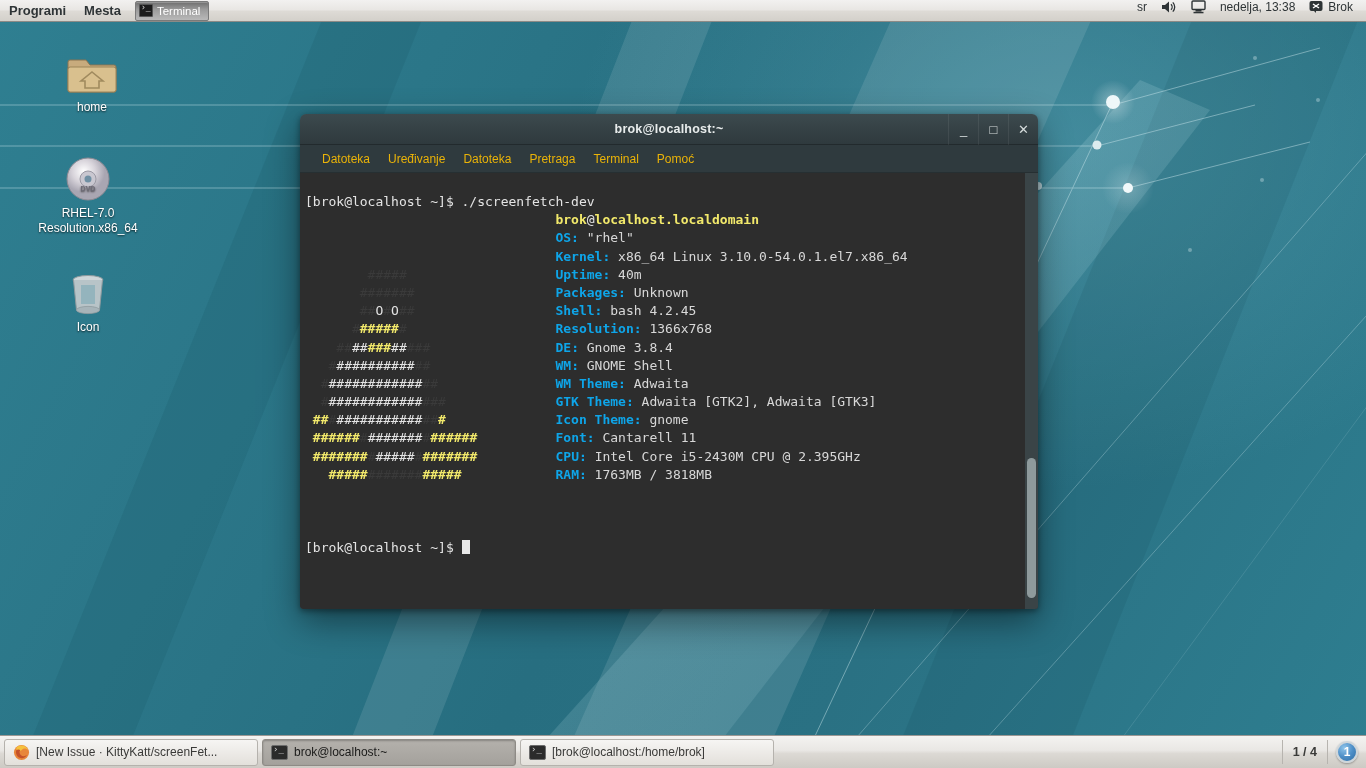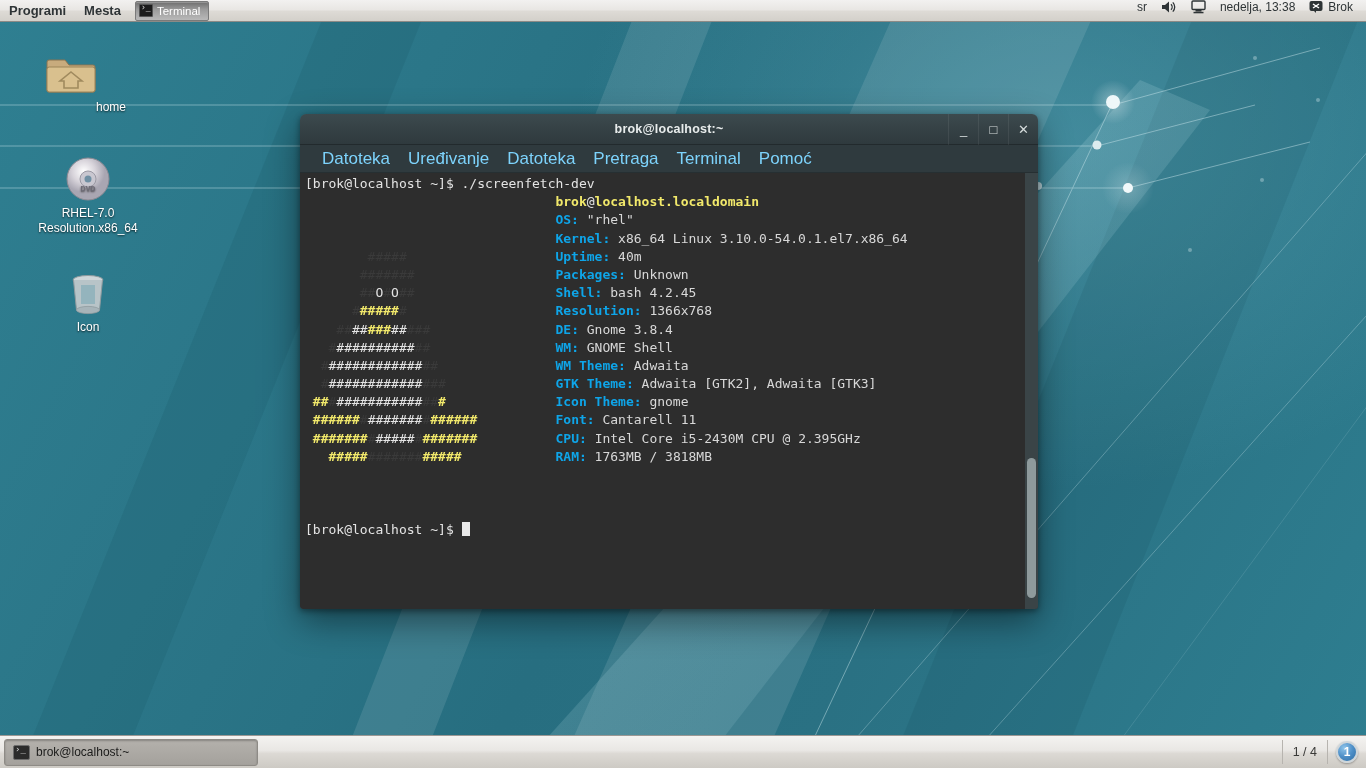--- a/index.html
+++ b/index.html
@@ -273,7 +273,7 @@
   </div>
 </div>
 
-<div class="desk-icon" style="left:16px; top:44px;text-align:right;">
+<div class="desk-icon" style="left:37px; top:44px;">
   <div class="glyph">
     <svg width="50" height="45" viewBox="0 0 50 45">
       <path d="M3 9 h16 l4 5 h24 a2 2 0 0 1 2 2 v23 a2 2 0 0 1 -2 2 H3 a2 2 0 0 1 -2 -2 V11 a2 2 0 0 1 2 -2 z" fill="#c8ab7d" stroke="#8a7450" stroke-width="1"></path>

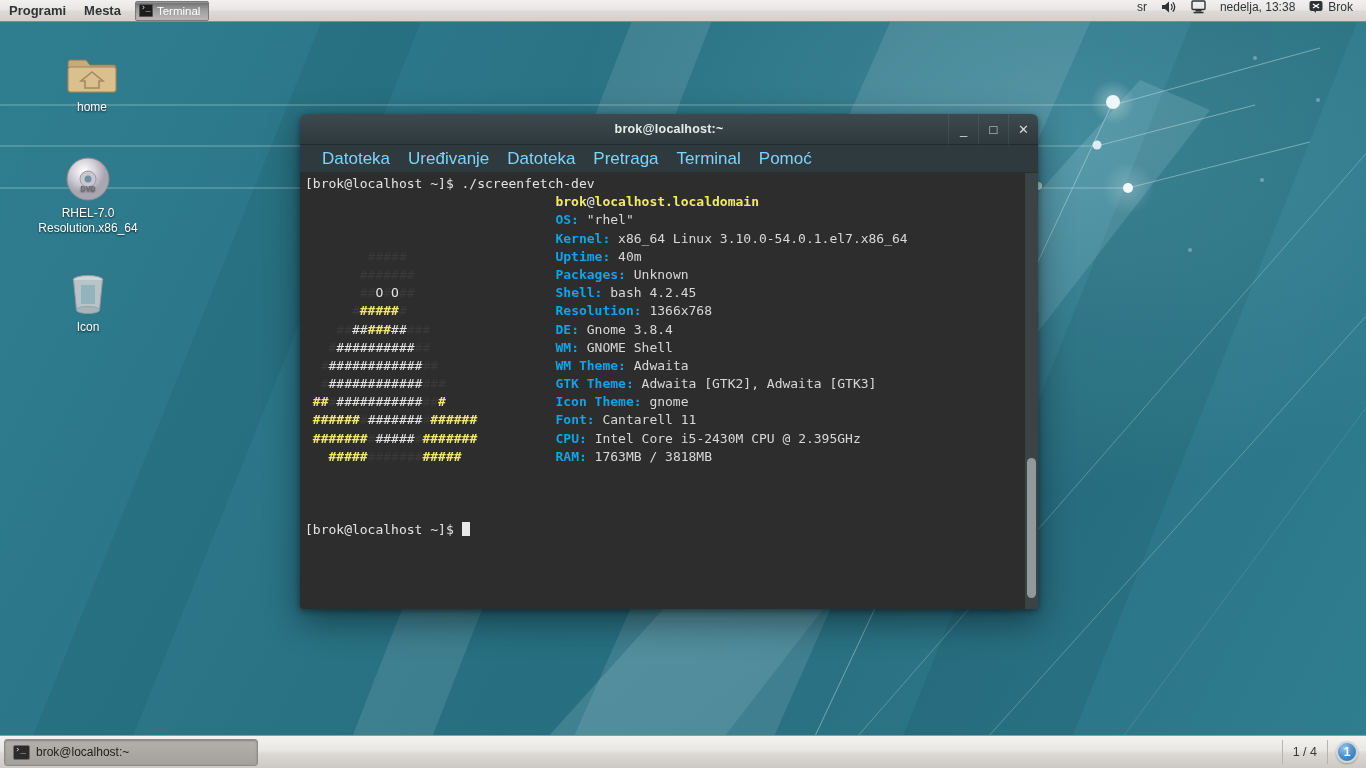--- a/index.html
+++ b/index.html
@@ -99,7 +99,7 @@
     border-bottom:1px solid #262f32;
   }
   .menu-item {
-    font-size:17px; color:#7dd3fc; padding:2px 8px; margin-right:2px;
+    font-size:12px; color:#eab308; padding:2px 8px; margin-right:2px;
     border-radius:2px;
   }
   #term-body {

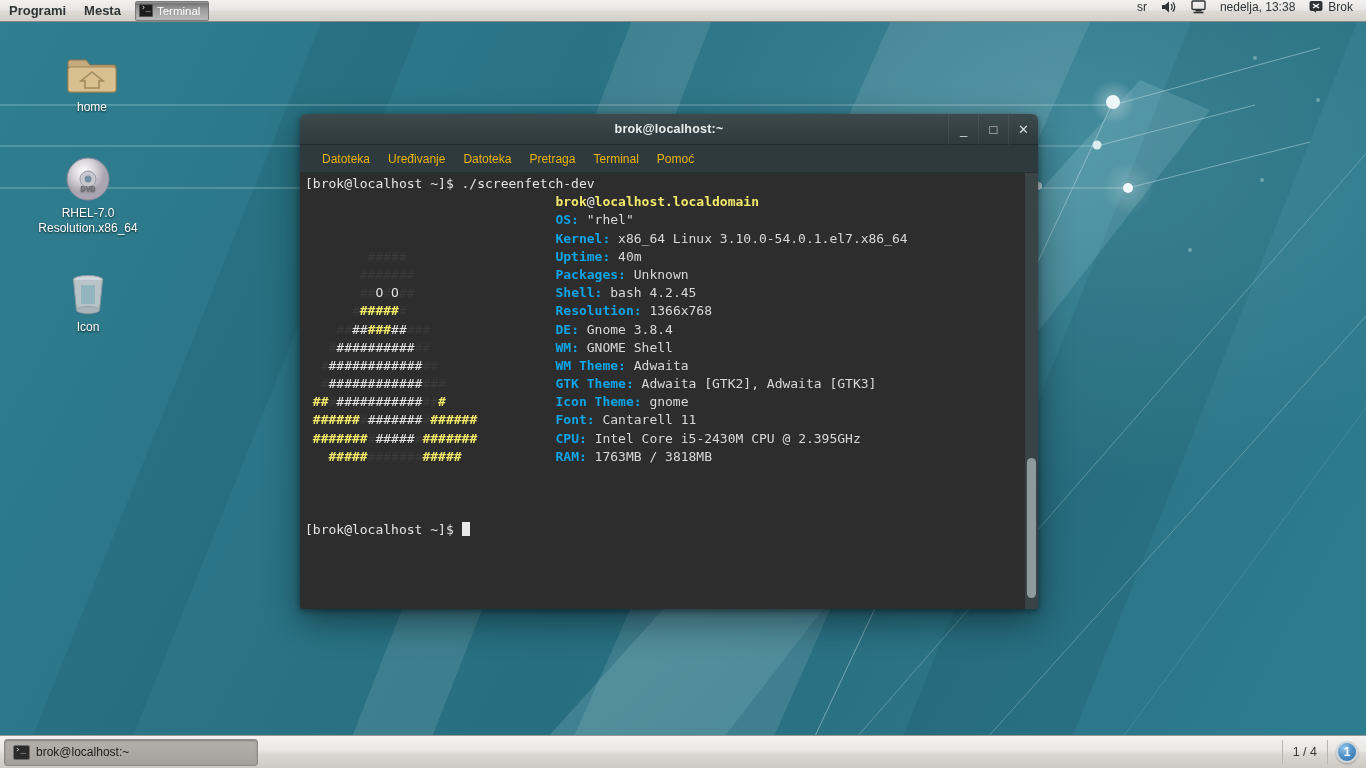--- a/index.html
+++ b/index.html
@@ -107,7 +107,7 @@
     height:436px; background:#2d2d2d;
     font-family:"DejaVu Sans Mono", monospace;
     font-size:13px; line-height:18.2px;
-    padding:2px 0 0 5px;
+    padding:20px 0 0 5px;
     color:#d8d8d8;
     overflow:hidden;
   }

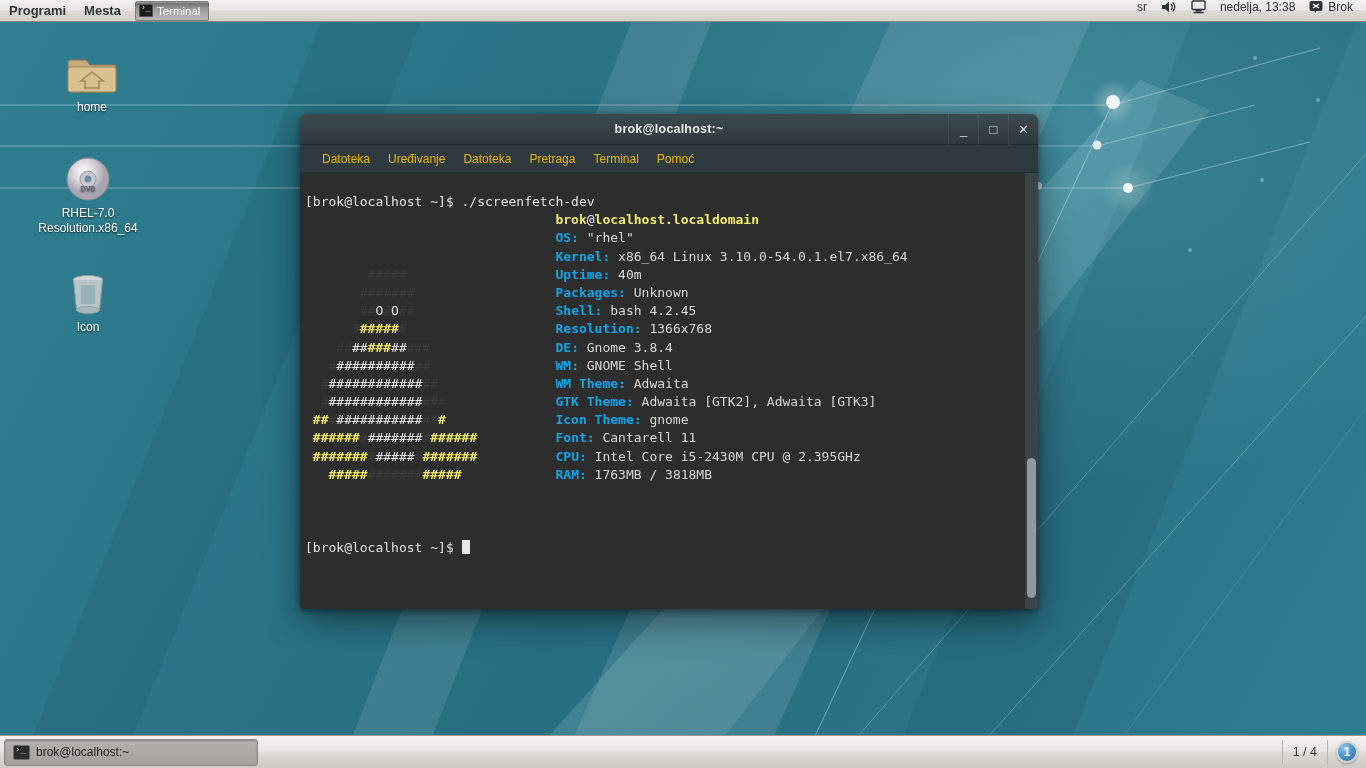--- a/index.html
+++ b/index.html
@@ -349,6 +349,14 @@
 
 <div id="taskbar">
 
+  <div class="tb-btn">
+    <svg class="ff-icon" viewBox="0 0 18 18">
+      <circle cx="9" cy="9" r="8" fill="#e8863a"></circle>
+      <path d="M9 1.5 a7.5 7.5 0 0 1 7 5 c-2-2.5-5-2-6.5-0.5 C7.5 8 6 8.2 4.5 7 C3 5.8 3.2 3.6 4.8 2.7 A7.4 7.4 0 0 1 9 1.5z" fill="#f5c13d"></path>
+      <path d="M3.5 6.5 c-1 3 0.4 6.6 3.5 8 c3 1.3 6.4 0 7.8-2.8 c-2 1.6-4.6 1.6-6.3 0.2 C6.6 10.4 6.4 7.8 7.8 6.4 C6.5 5.6 4.6 5.5 3.5 6.5z" fill="#c4522a"></path>
+    </svg>
+    <span class="tb-label">[New Issue · KittyKatt/screenFet...</span>
+  </div>
 
   <div class="tb-btn active">
     <span class="tb-term-icon"></span>

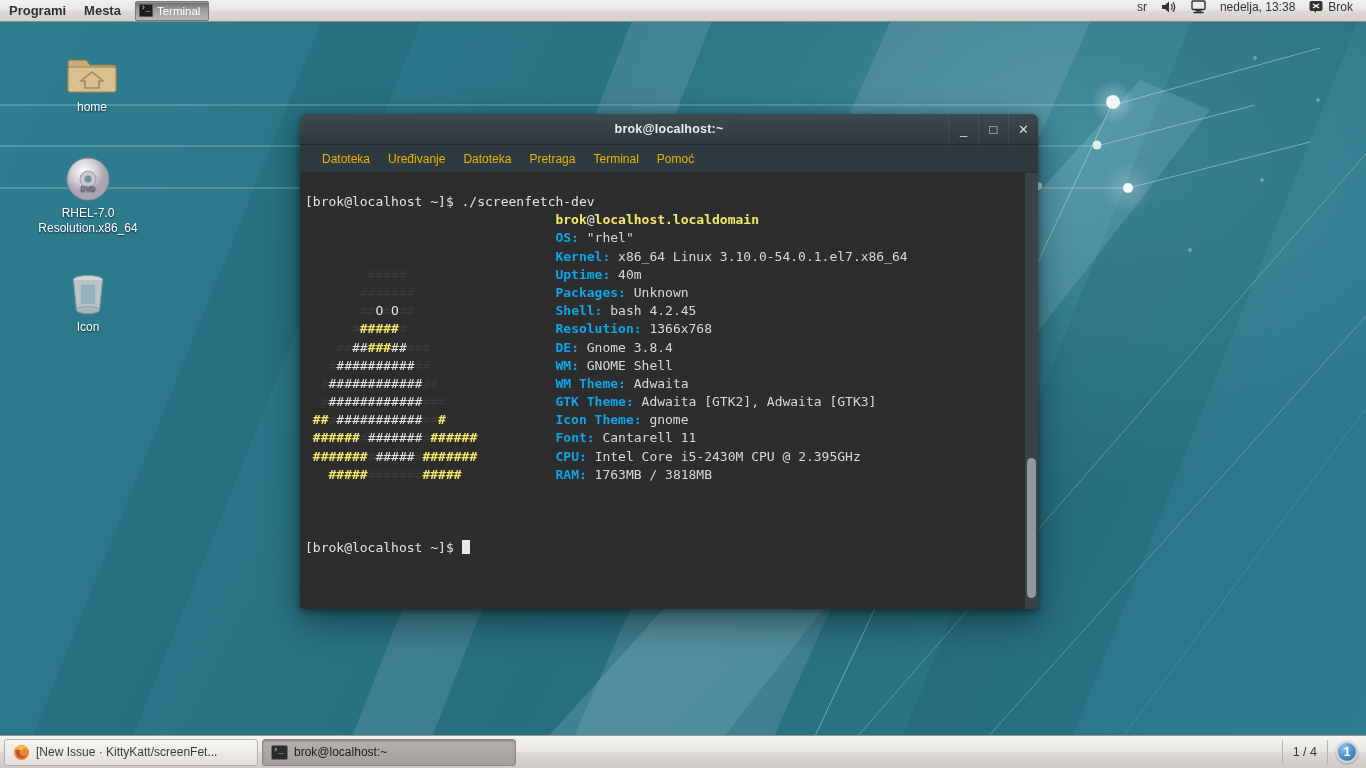--- a/index.html
+++ b/index.html
@@ -363,6 +363,10 @@
     <span class="tb-label">brok@localhost:~</span>
   </div>
 
+  <div class="tb-btn">
+    <span class="tb-term-icon"></span>
+    <span class="tb-label">[brok@localhost:/home/brok]</span>
+  </div>
 
   <div id="taskbar-right">
     <div id="workspace-count">1 / 4</div>

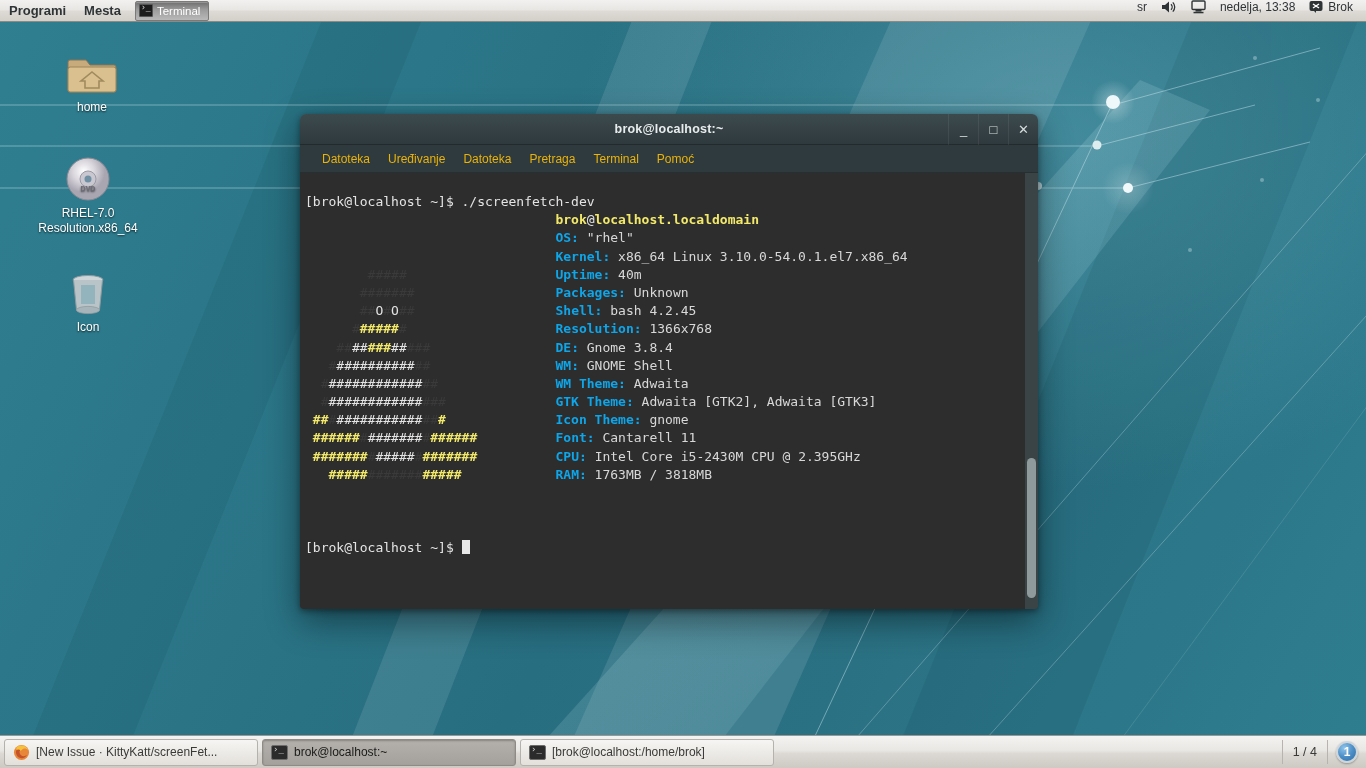--- a/index.html
+++ b/index.html
@@ -158,7 +158,7 @@
   #workspace-count {
     font-size:12.5px; color:#3a3a38; padding:0 10px;
     border-left:1px solid #b7b4af; border-right:1px solid #b7b4af;
-    height:24px; display:flex; align-items:center;
+    height:24px; display:flex; align-items:center;font-weight:bold;
   }
   #ws-badge {
     width:22px; height:22px; border-radius:50%;

